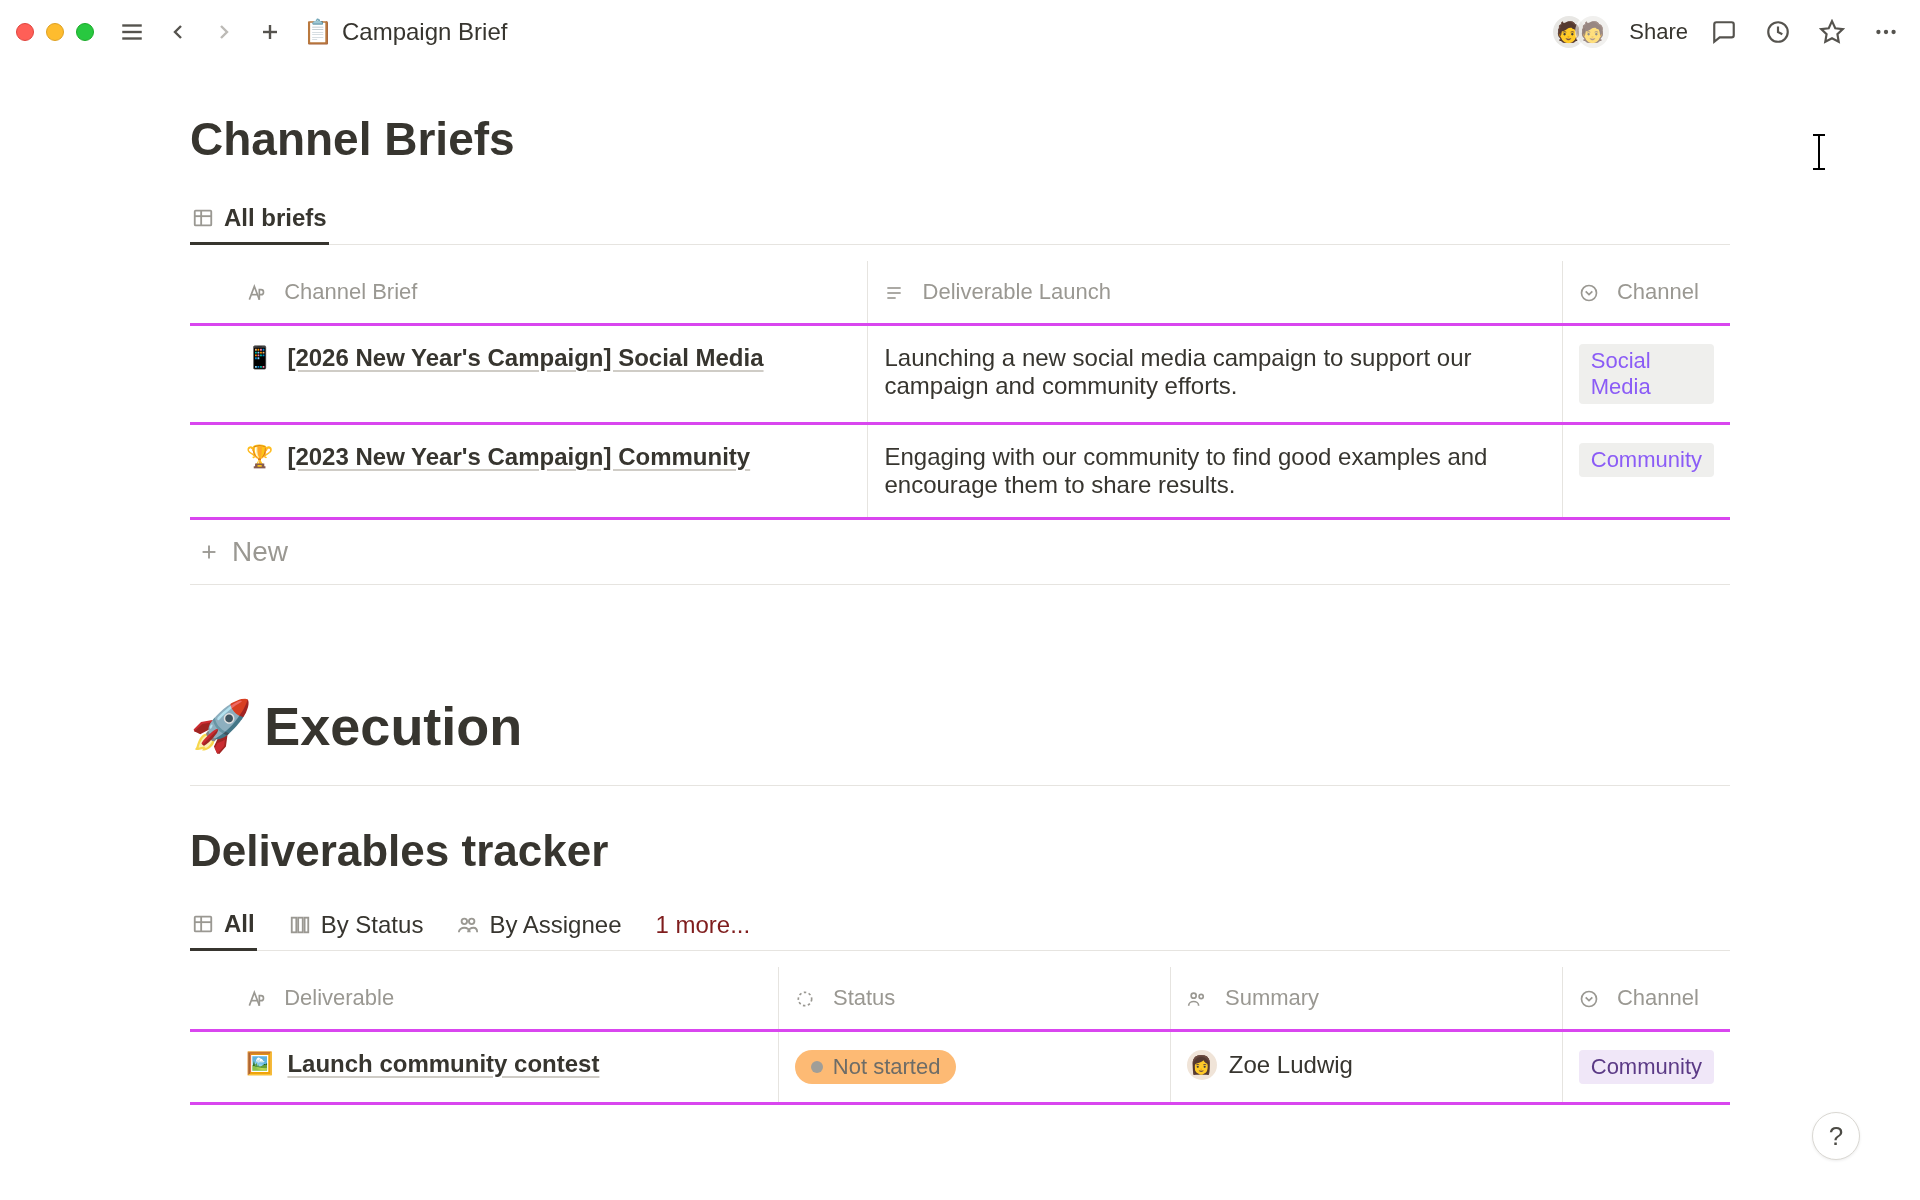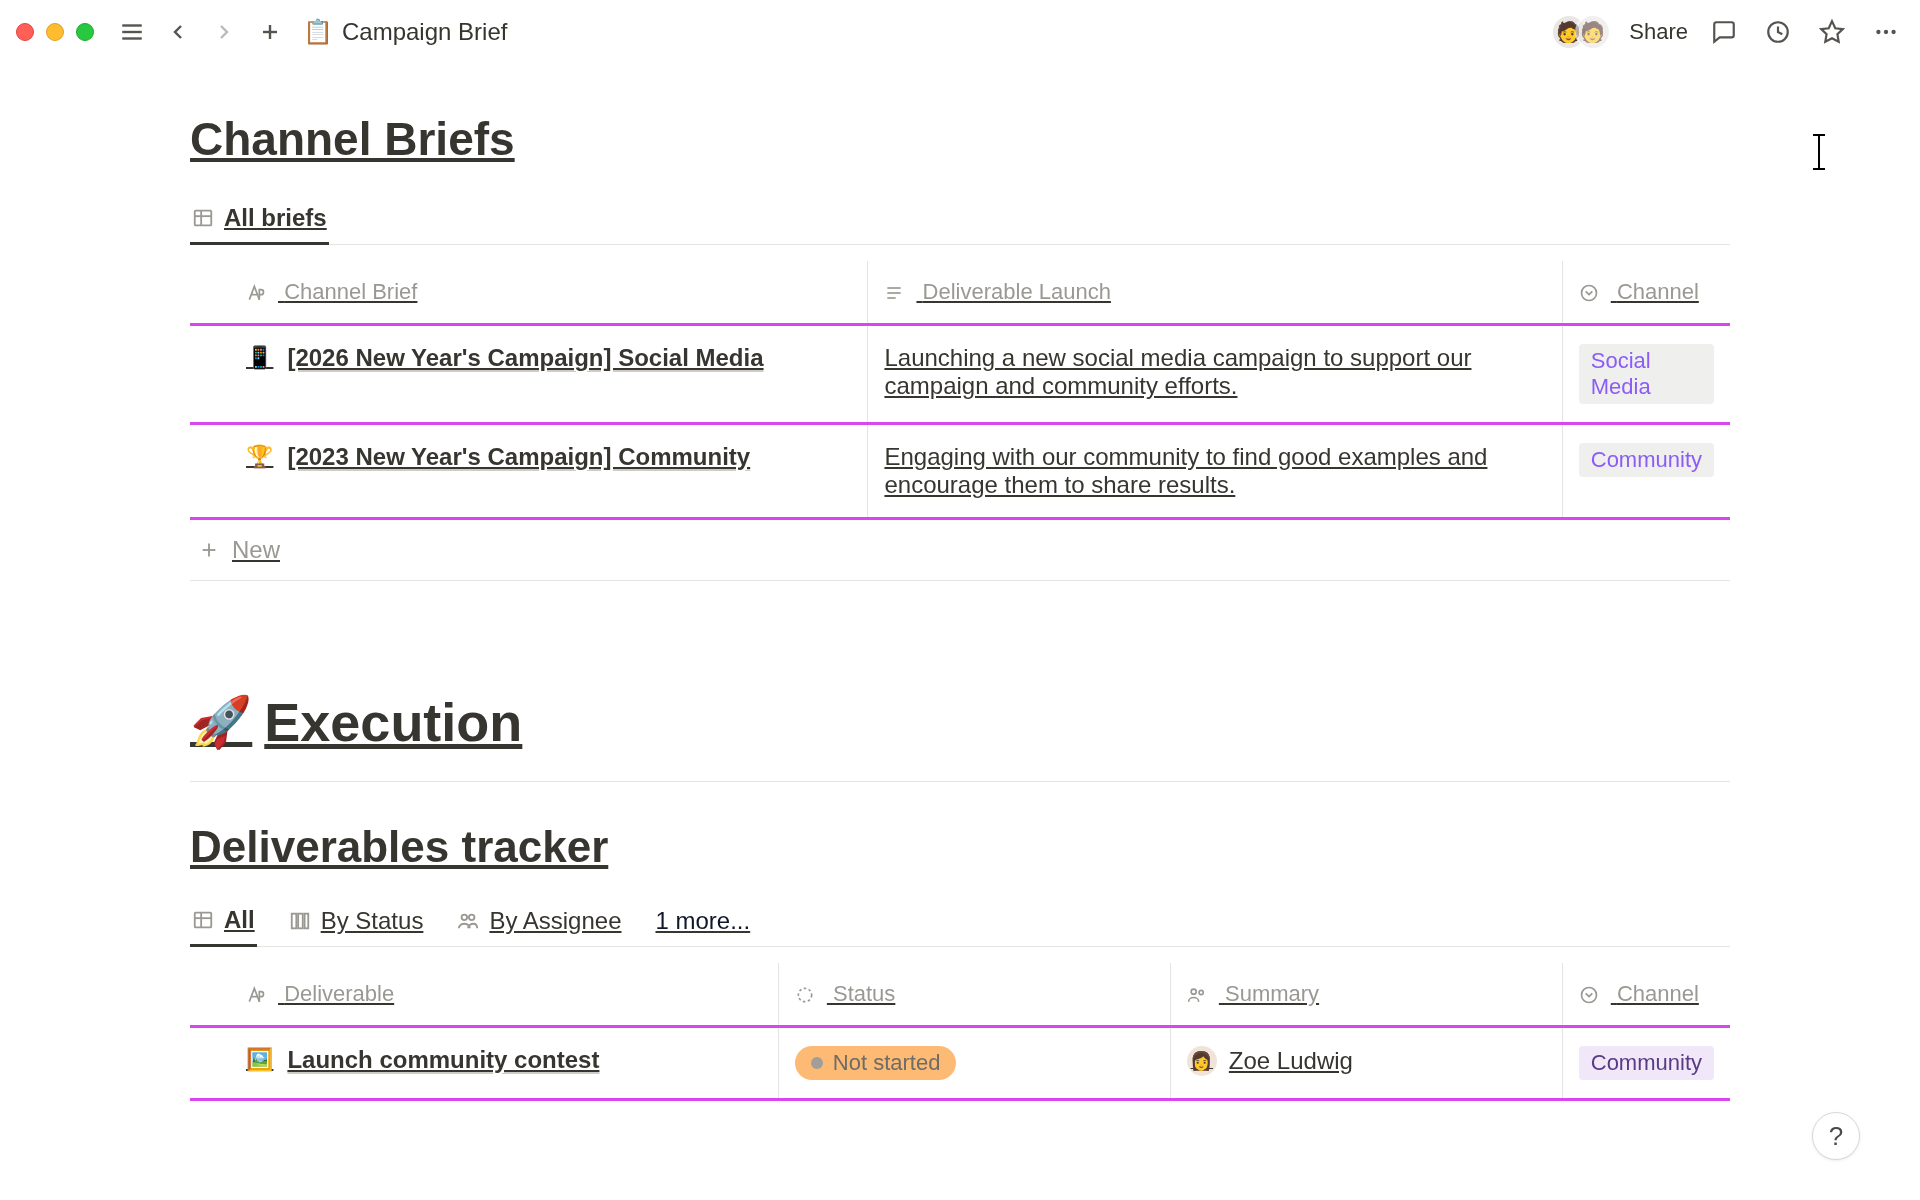--- a/index.html
+++ b/index.html
@@ -63,7 +63,6 @@
   
   .content {
     padding: 48px 190px 16px 190px;
-    text-decoration: underline;
   }
 
   h2.block-title {

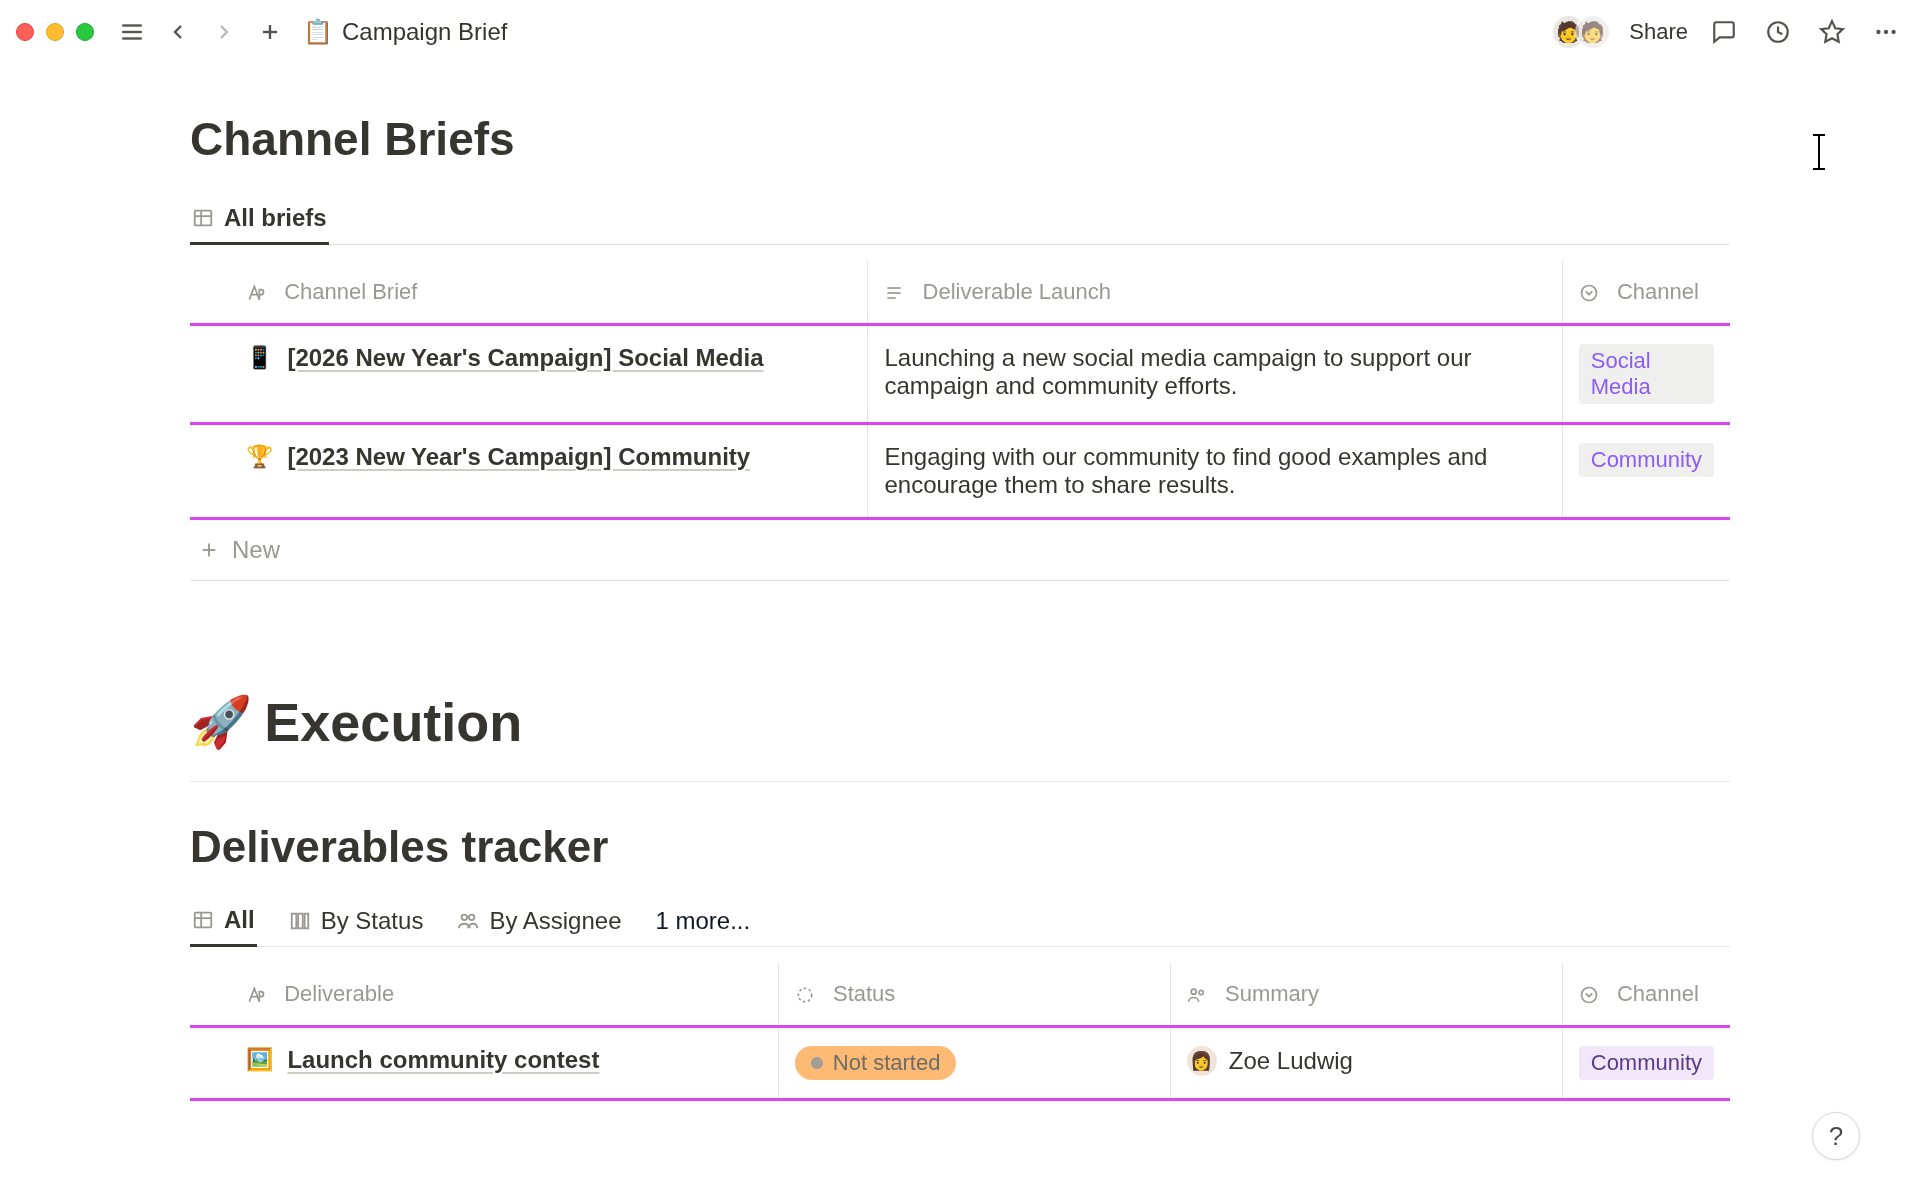--- a/index.html
+++ b/index.html
@@ -144,7 +144,7 @@
 
   .new-row {
     display: flex; align-items: center; gap: 12px;
-    color: #9a9892; font-size: 24px; padding: 16px 8px; cursor: pointer;
+    color: #9a9892; font-size: 28px; padding: 16px 8px; cursor: pointer;
     border-bottom: 1px solid #e6e4e0;
   }
 

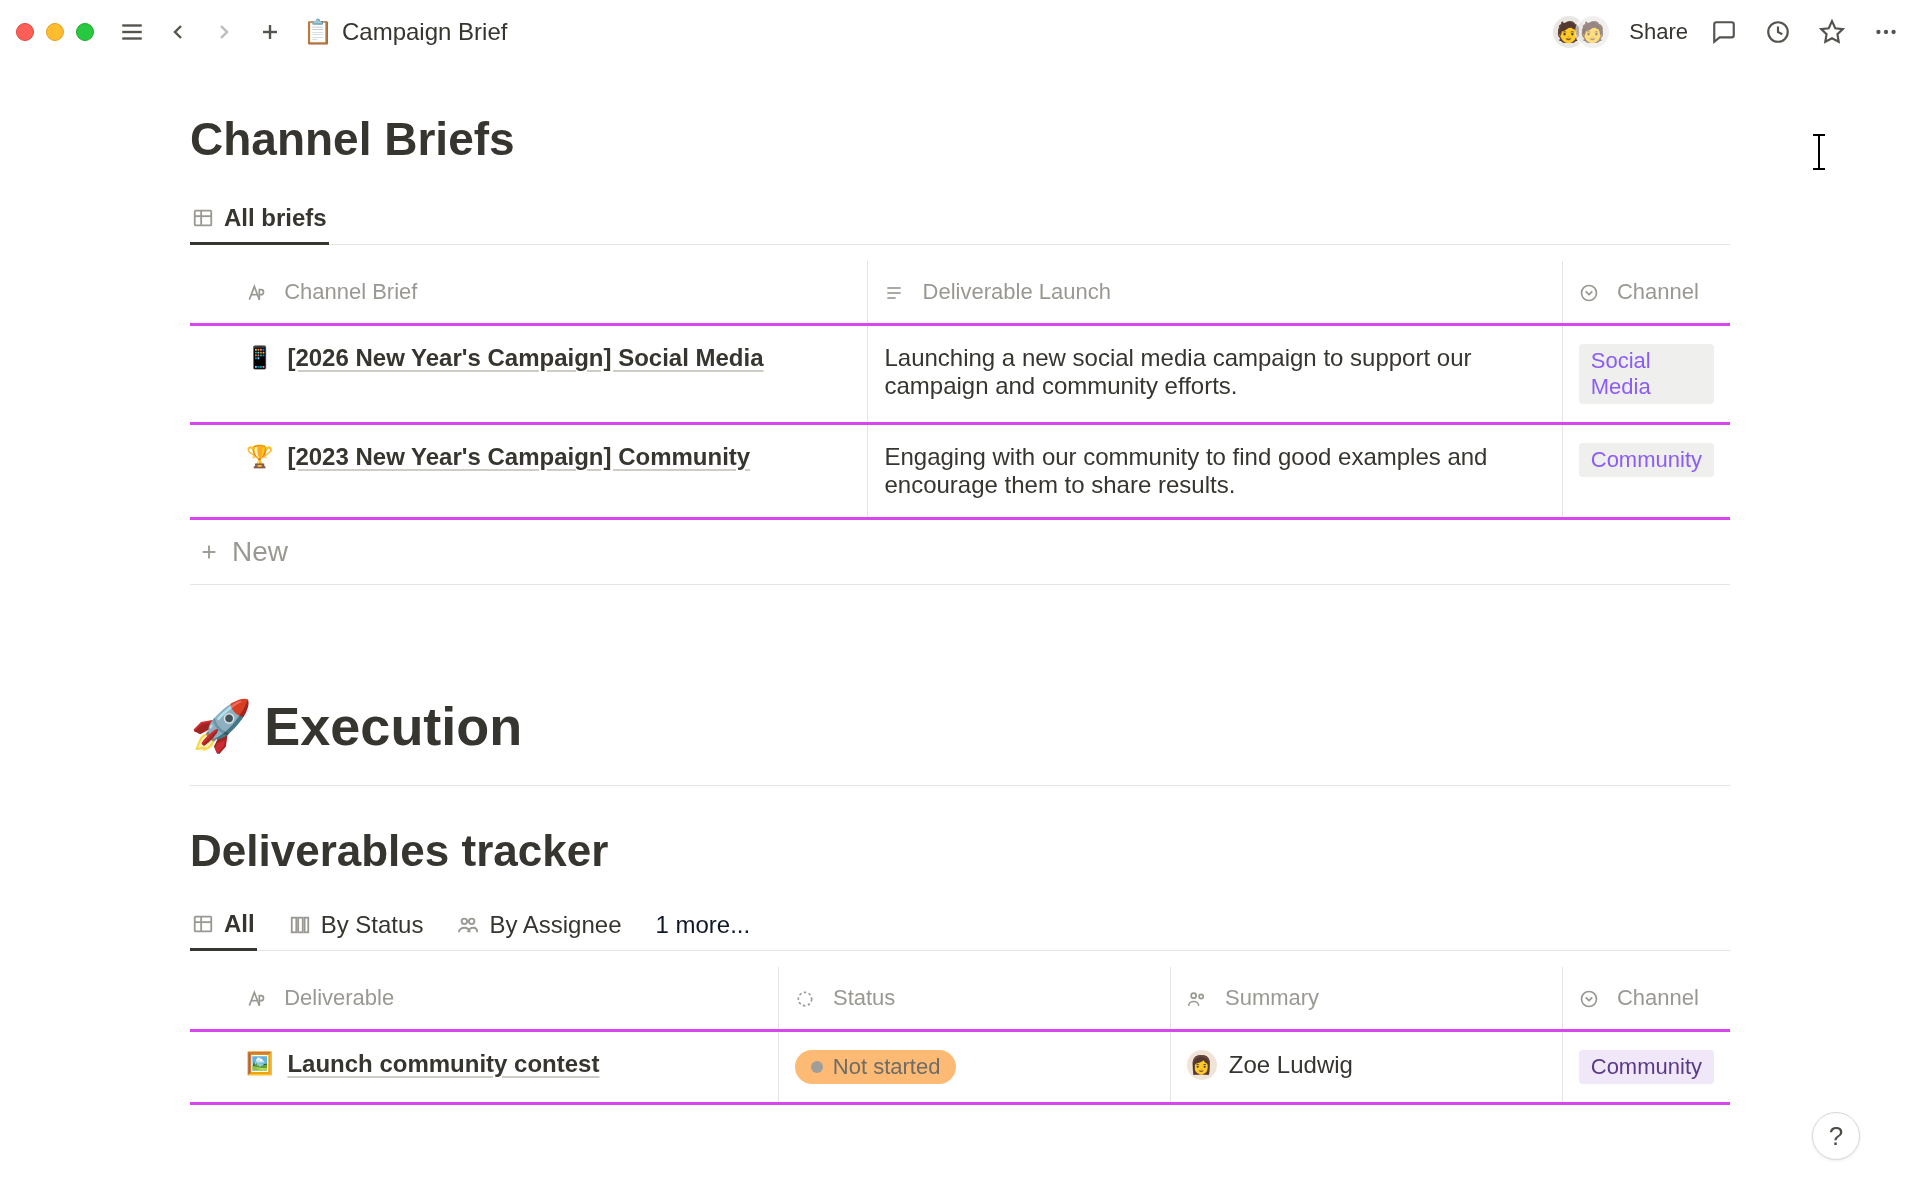--- a/index.html
+++ b/index.html
@@ -97,7 +97,7 @@
   }
   .tab.active { font-weight: 600; border-bottom: 3px solid #37352f; margin-bottom: -1px; }
   .tab .tab-ico { color: #9a9892; display:inline-flex; }
-  .tab.more { color: #0f172a; justify-content: flex-end; }
+  .tab.more { color: #7f1d1d; justify-content: flex-end; }
 
   
   .db-table { width: 100%; border-collapse: collapse; }

